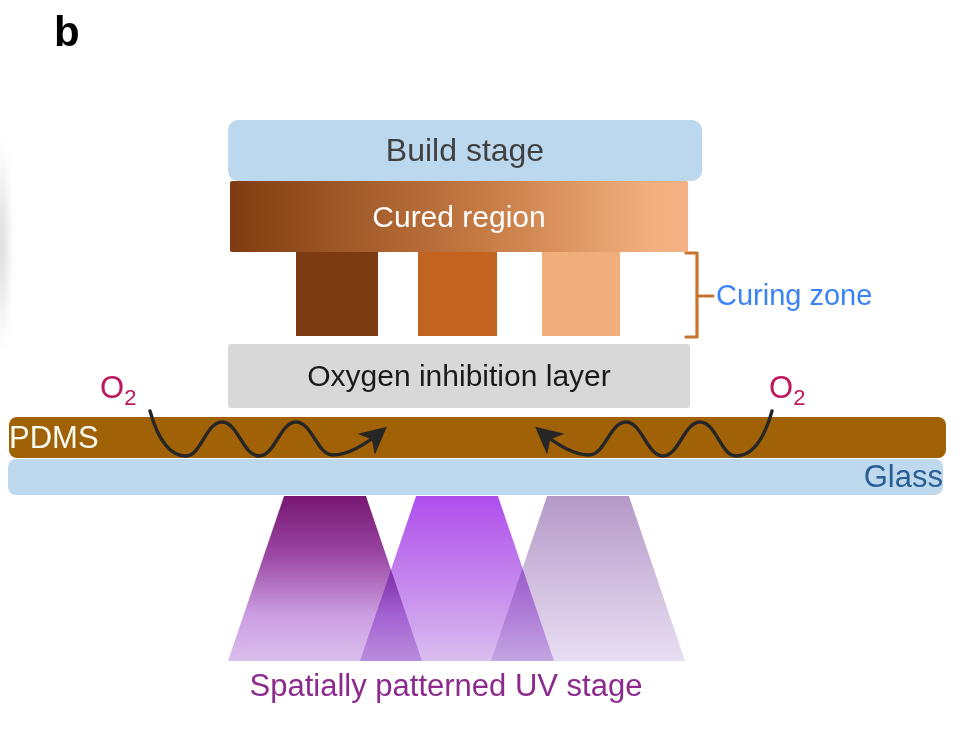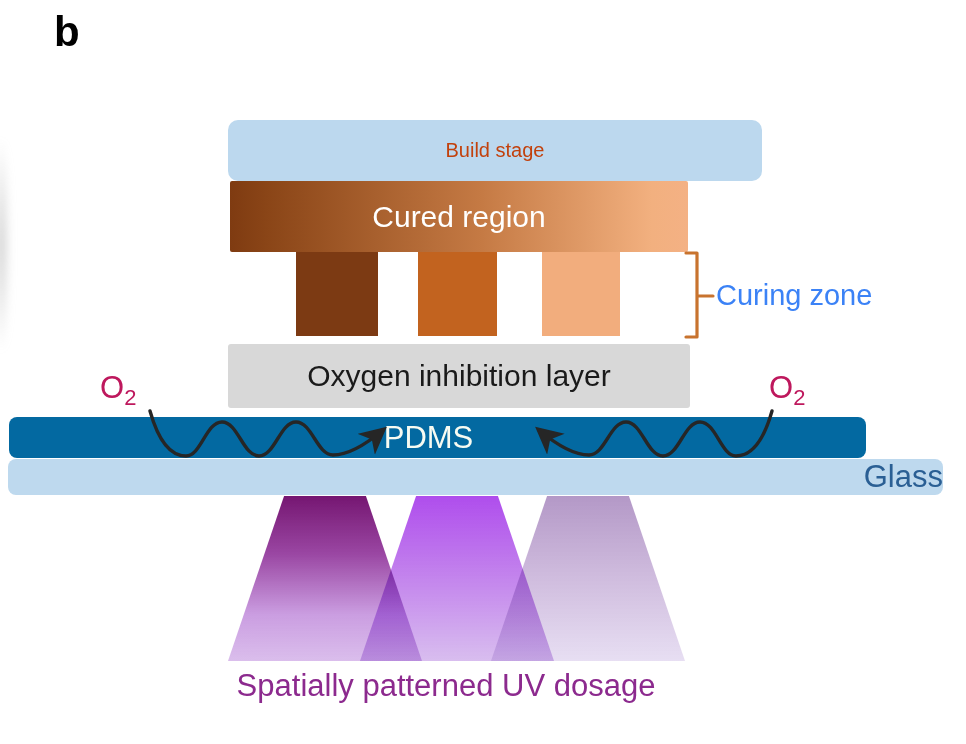--- a/index.html
+++ b/index.html
@@ -16,8 +16,8 @@
   }
   .bar{display:flex; align-items:center; justify-content:center;}
   .build-stage{
-    left:228px; top:120px; width:534px; height:61px; border-radius:10px;
-    background:#bcd8ee; color:#c2410c; font-size:20px;
+    left:228px; top:120px; width:474px; height:61px; border-radius:10px;
+    background:#bcd8ee; color:#404040; font-size:32px;
   }
   .cured-region{
     left:230px; top:181px; width:458px; height:71px; border-radius:2px;

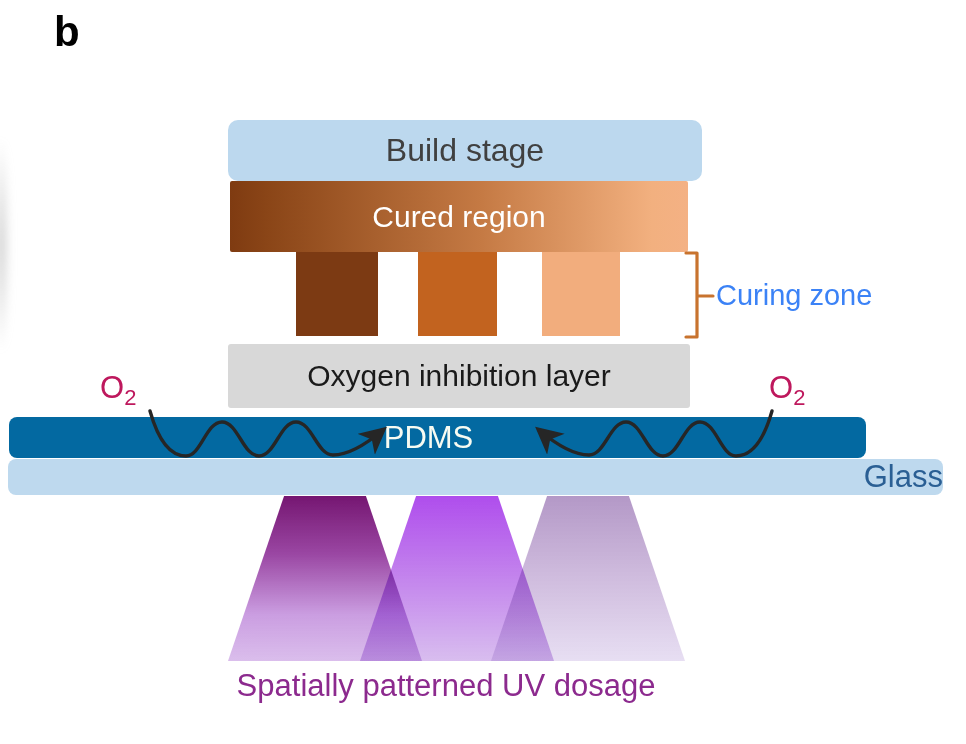--- a/index.html
+++ b/index.html
@@ -33,8 +33,8 @@
     background:#d8d8d8; color:#1a1a1a; font-size:30px;
   }
   .pdms-bar{
-    left:9px; top:417px; width:857px; height:41px; border-radius:8px;
-    background:#0369a1; justify-content:center; padding-right:18px; box-sizing:border-box;
+    left:9px; top:417px; width:937px; height:41px; border-radius:8px;
+    background:#a16207; justify-content:flex-start; padding-right:18px; box-sizing:border-box;
     color:#f7fbf2; font-size:31px;
   }
   .glass-bar{

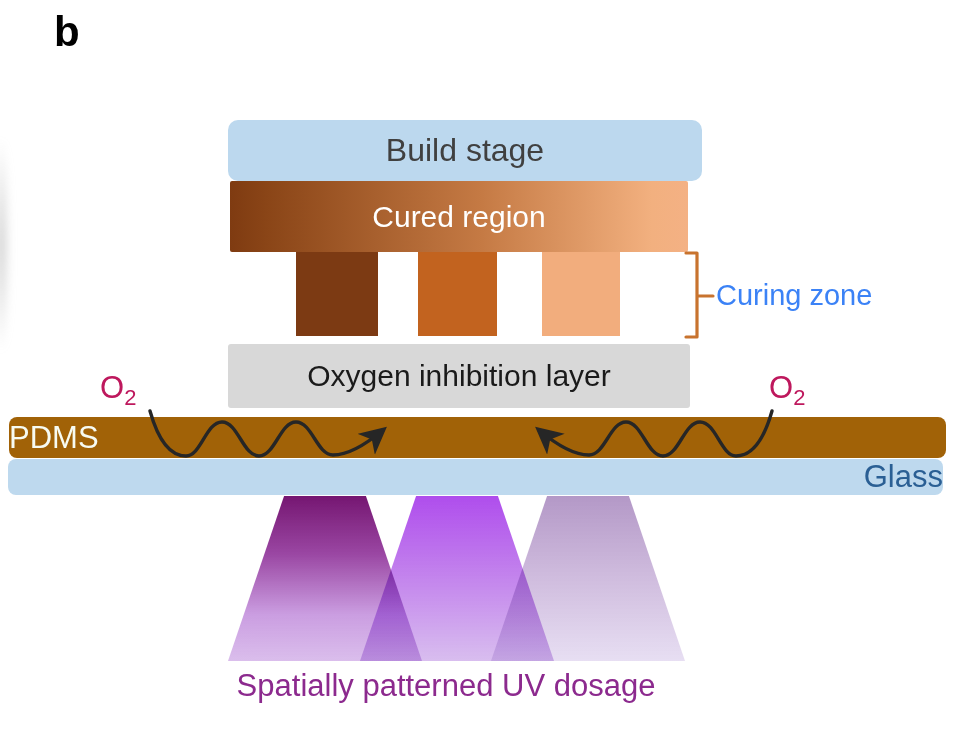--- a/index.html
+++ b/index.html
@@ -103,7 +103,7 @@
   <div class="abs cone cone-2"></div>
   <div class="abs cone cone-3"></div>
 
-  <div class="abs uv-label">Spatially patterned UV dosage</div>
+  <div class="abs uv-label">Spatially patterned UV stage</div>
 
   <svg class="abs svg-overlay" viewBox="0 0 966 744" xmlns="http://www.w3.org/2000/svg">
     <defs>

